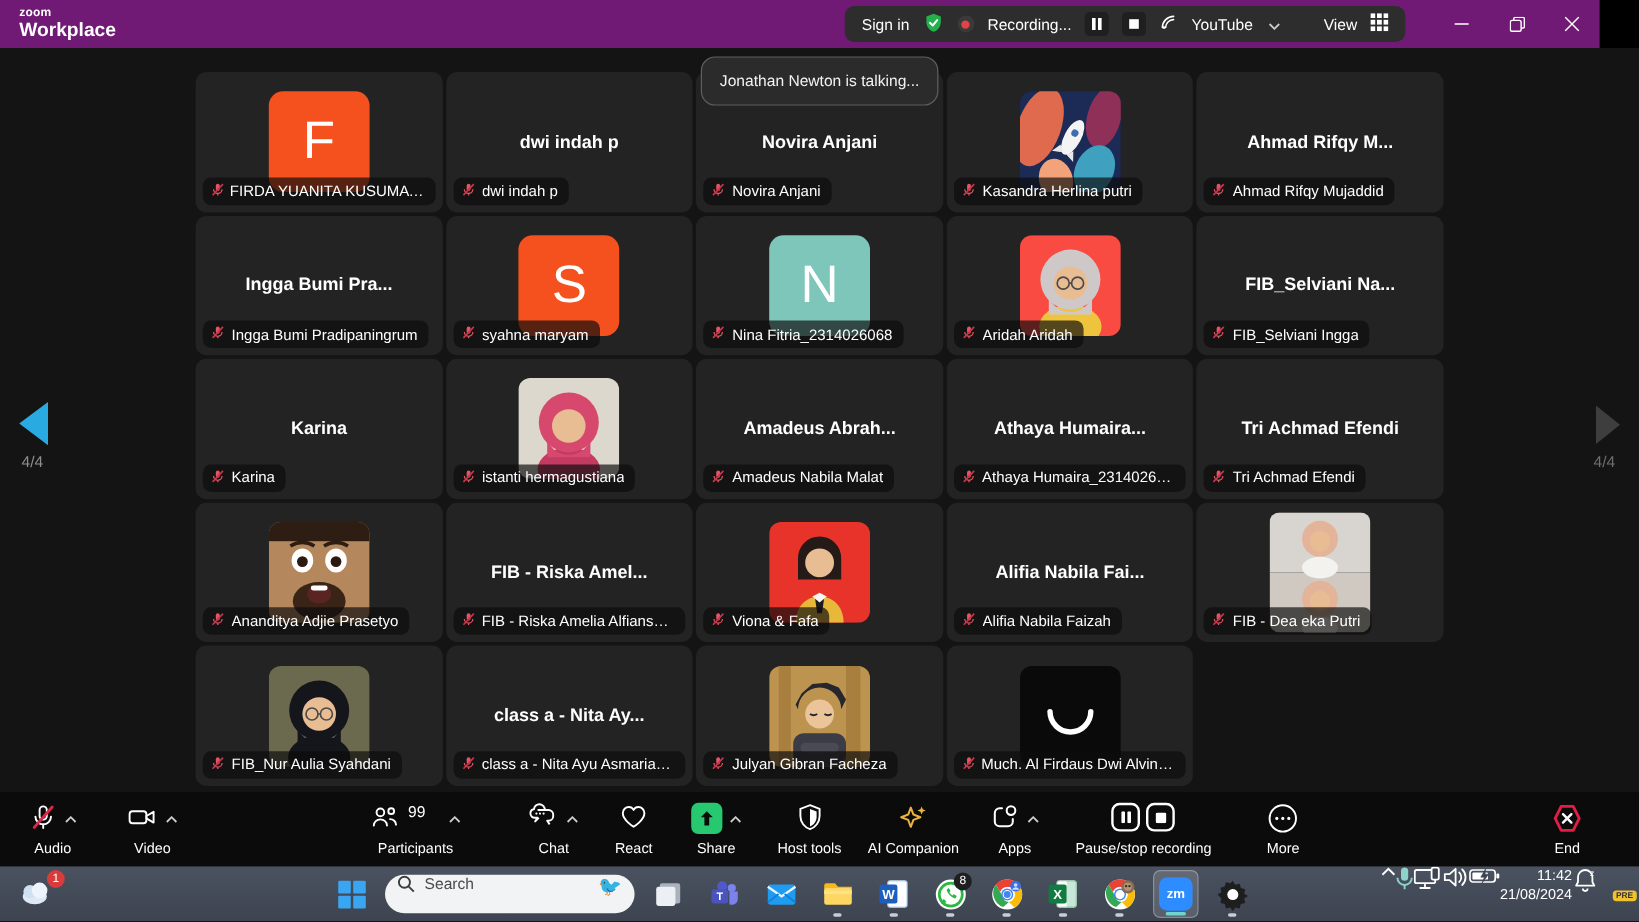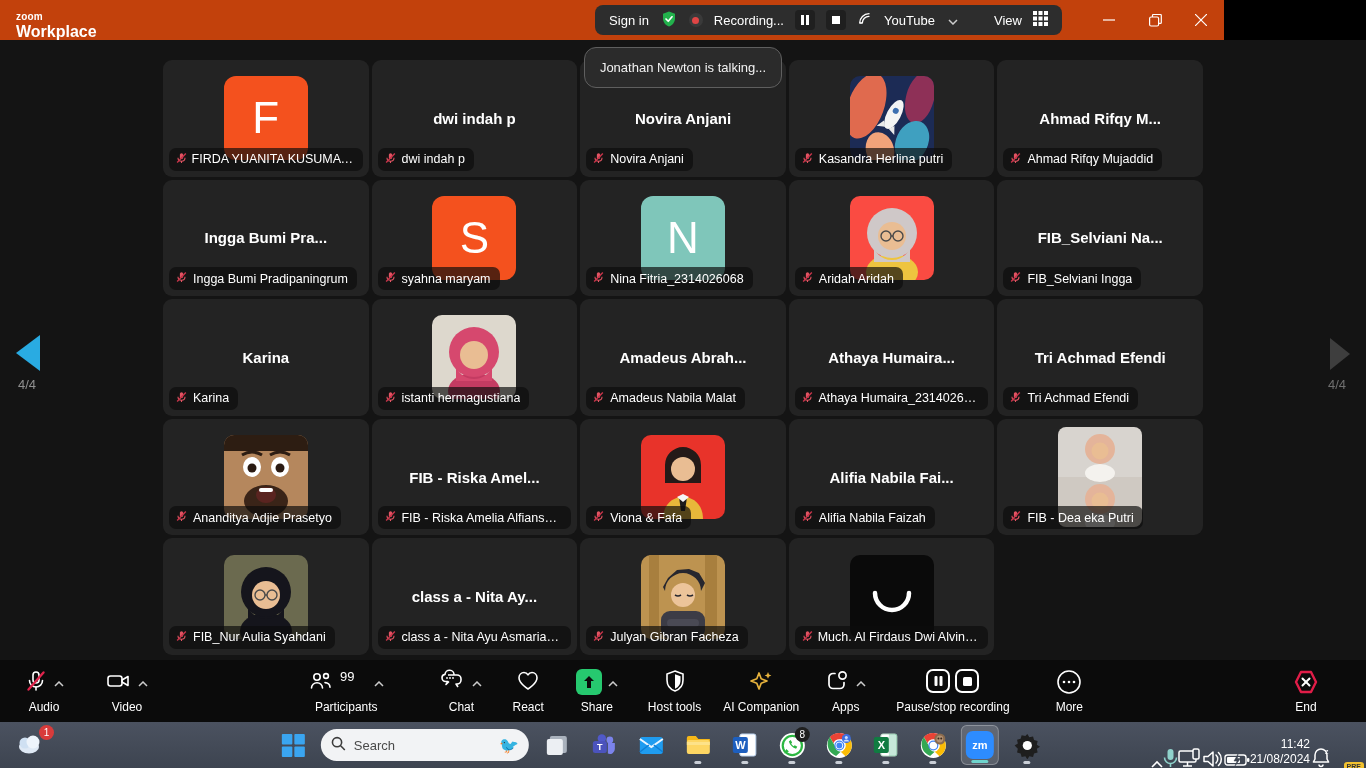--- a/index.html
+++ b/index.html
@@ -7,8 +7,8 @@
   body { font-family:"Liberation Sans", sans-serif; position:relative; color:#fff; }
 
   
-  .topbar { position:absolute; left:0; top:0; width:1224px; height:40px; background:#c2410c;
-            display:flex; align-items:flex-end; justify-content:space-between; z-index:30; }
+  .topbar { position:absolute; left:0; top:0; width:1333px; height:40px; background:#701a75;
+            display:flex; align-items:center; justify-content:space-between; z-index:30; }
   .logo { padding-left:16px; line-height:1; }
   .logo .small { font-size:10px; font-weight:bold; letter-spacing:.2px; }
   .logo .big { font-size:16px; font-weight:600; margin-top:2px; }

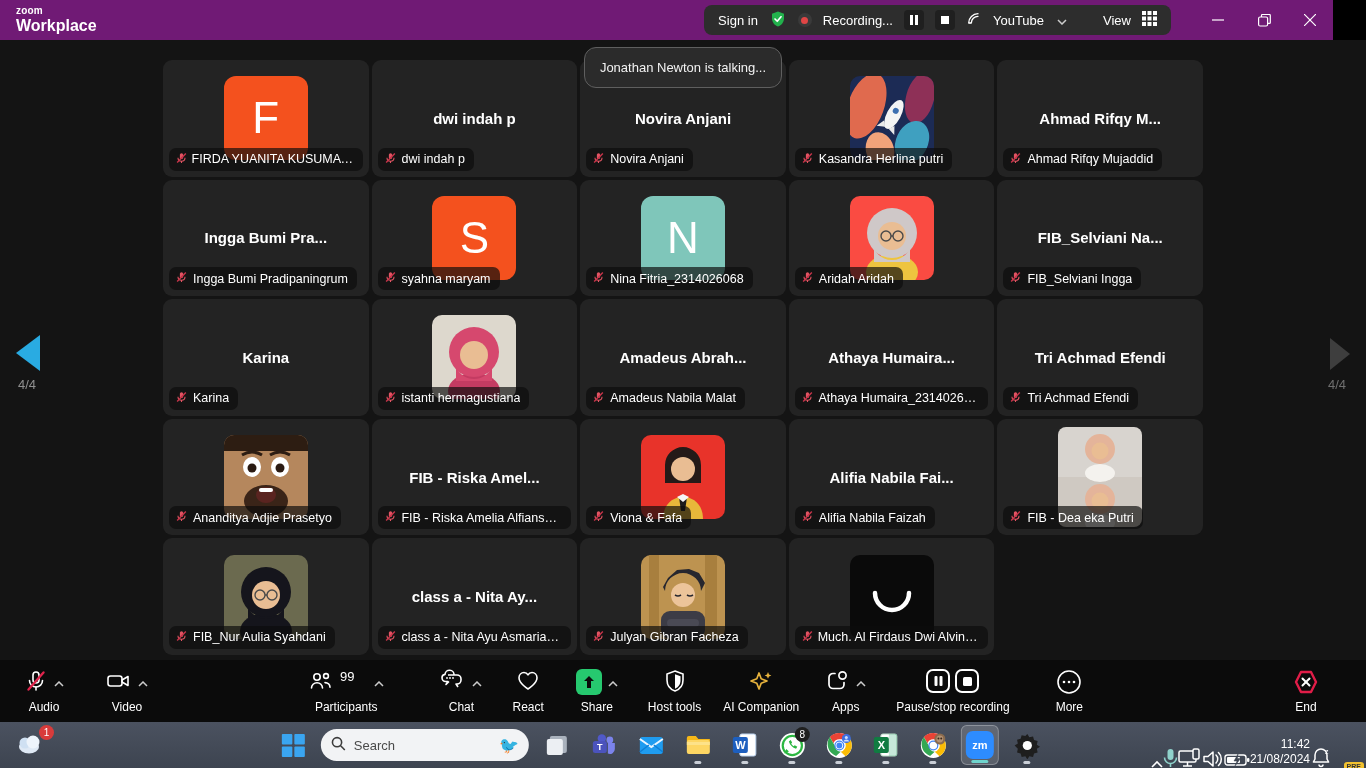--- a/index.html
+++ b/index.html
@@ -75,7 +75,7 @@
   .tb-ic { position:relative; width:38px; height:40px; display:flex; align-items:center; justify-content:center; cursor:pointer; }
   .run-bar { position:absolute; bottom:1px; left:50%; transform:translateX(-50%); width:7px; height:3px; border-radius:2px; background:#c9ced6; }
   .run-bar.active { width:17px; background:#6fd4cd; }
-  .search-pill { width:208px; height:32px; background:#f2f3f5; border-radius:16px; display:flex; align-items:center;
+  .search-pill { width:208px; height:32px; background:#f2f3f5; border-radius:16px; display:flex; 
                  padding:0 10px; gap:8px; color:#4a4a4a; font-size:13px; cursor:pointer; }
   .search-pill .bird { margin-left:auto; font-size:16px; }
   .zoom-active { background:rgba(255,255,255,.14); border:1px solid rgba(255,255,255,.28); border-radius:6px; }

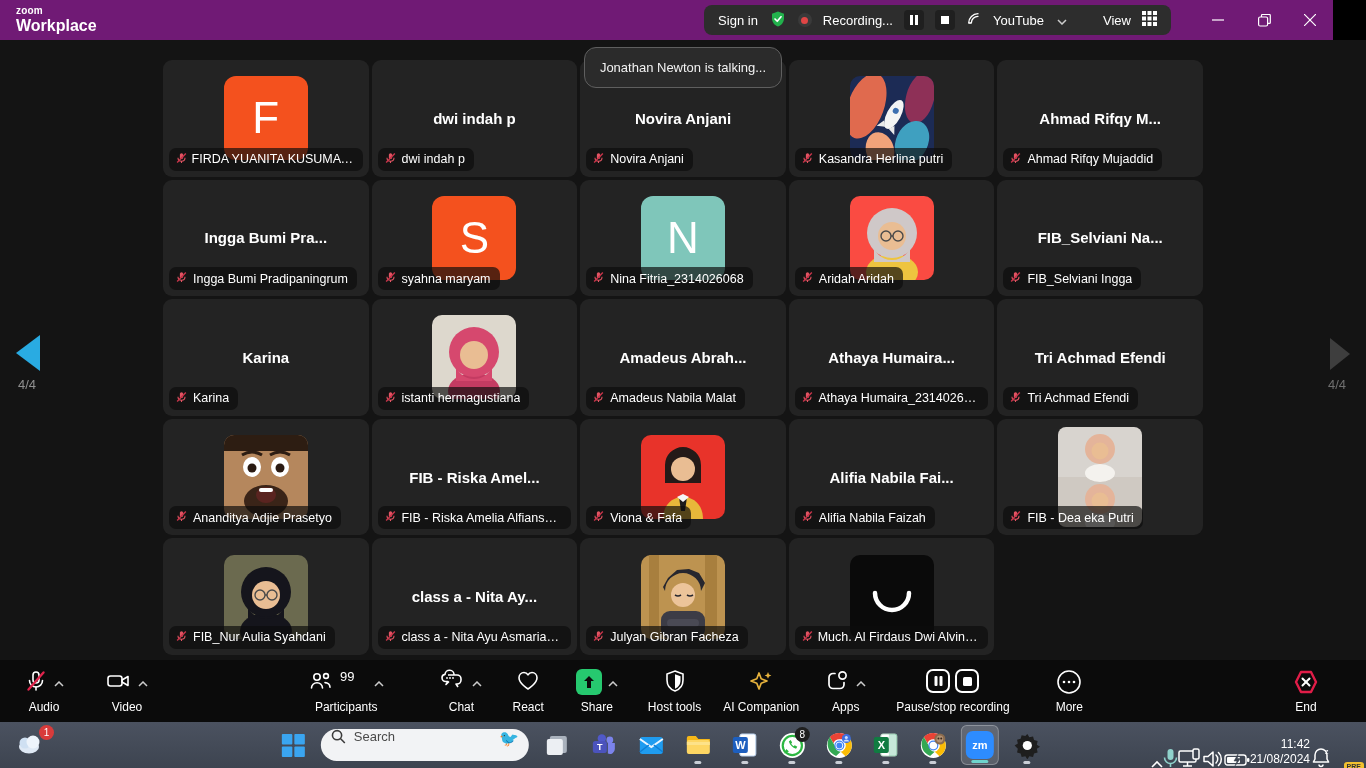--- a/index.html
+++ b/index.html
@@ -81,7 +81,7 @@
   .zoom-active { background:rgba(255,255,255,.14); border:1px solid rgba(255,255,255,.28); border-radius:6px; }
   .zm-sq { width:28px; height:28px; border-radius:7px; background:#2d8cff; color:#fff; font-size:11px; font-weight:bold;
            display:flex; align-items:center; justify-content:center; }
-  .tray { position:absolute; right:8px; top:0; height:46px; display:flex; align-items:flex-end; }
+  .tray { position:absolute; right:8px; top:0; height:46px; display:flex; align-items:flex-start; }
   .clock { text-align:right; font-size:12px; line-height:1.3; color:#fff; cursor:pointer; }
   .copilot { position:relative; width:26px; height:26px; cursor:pointer; }
   .copilot .disc { width:24px; height:24px; border-radius:50%;

